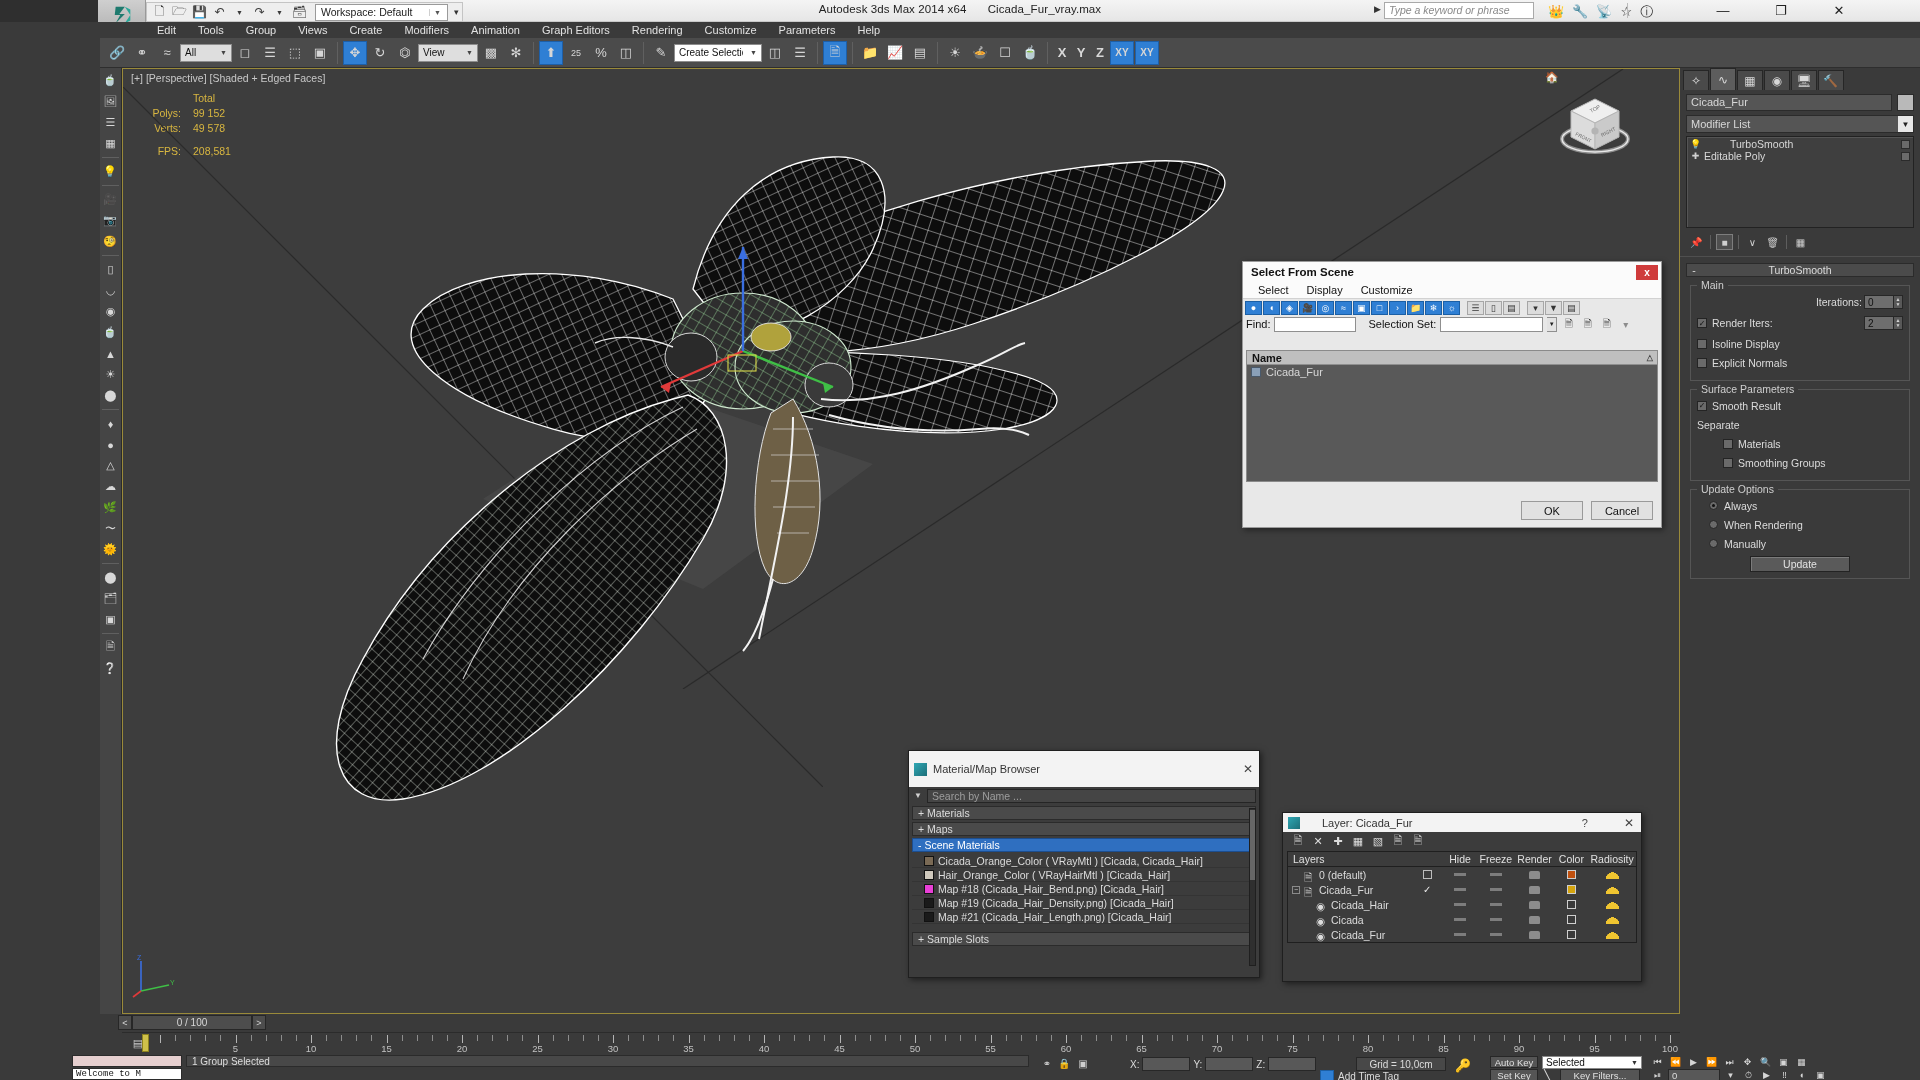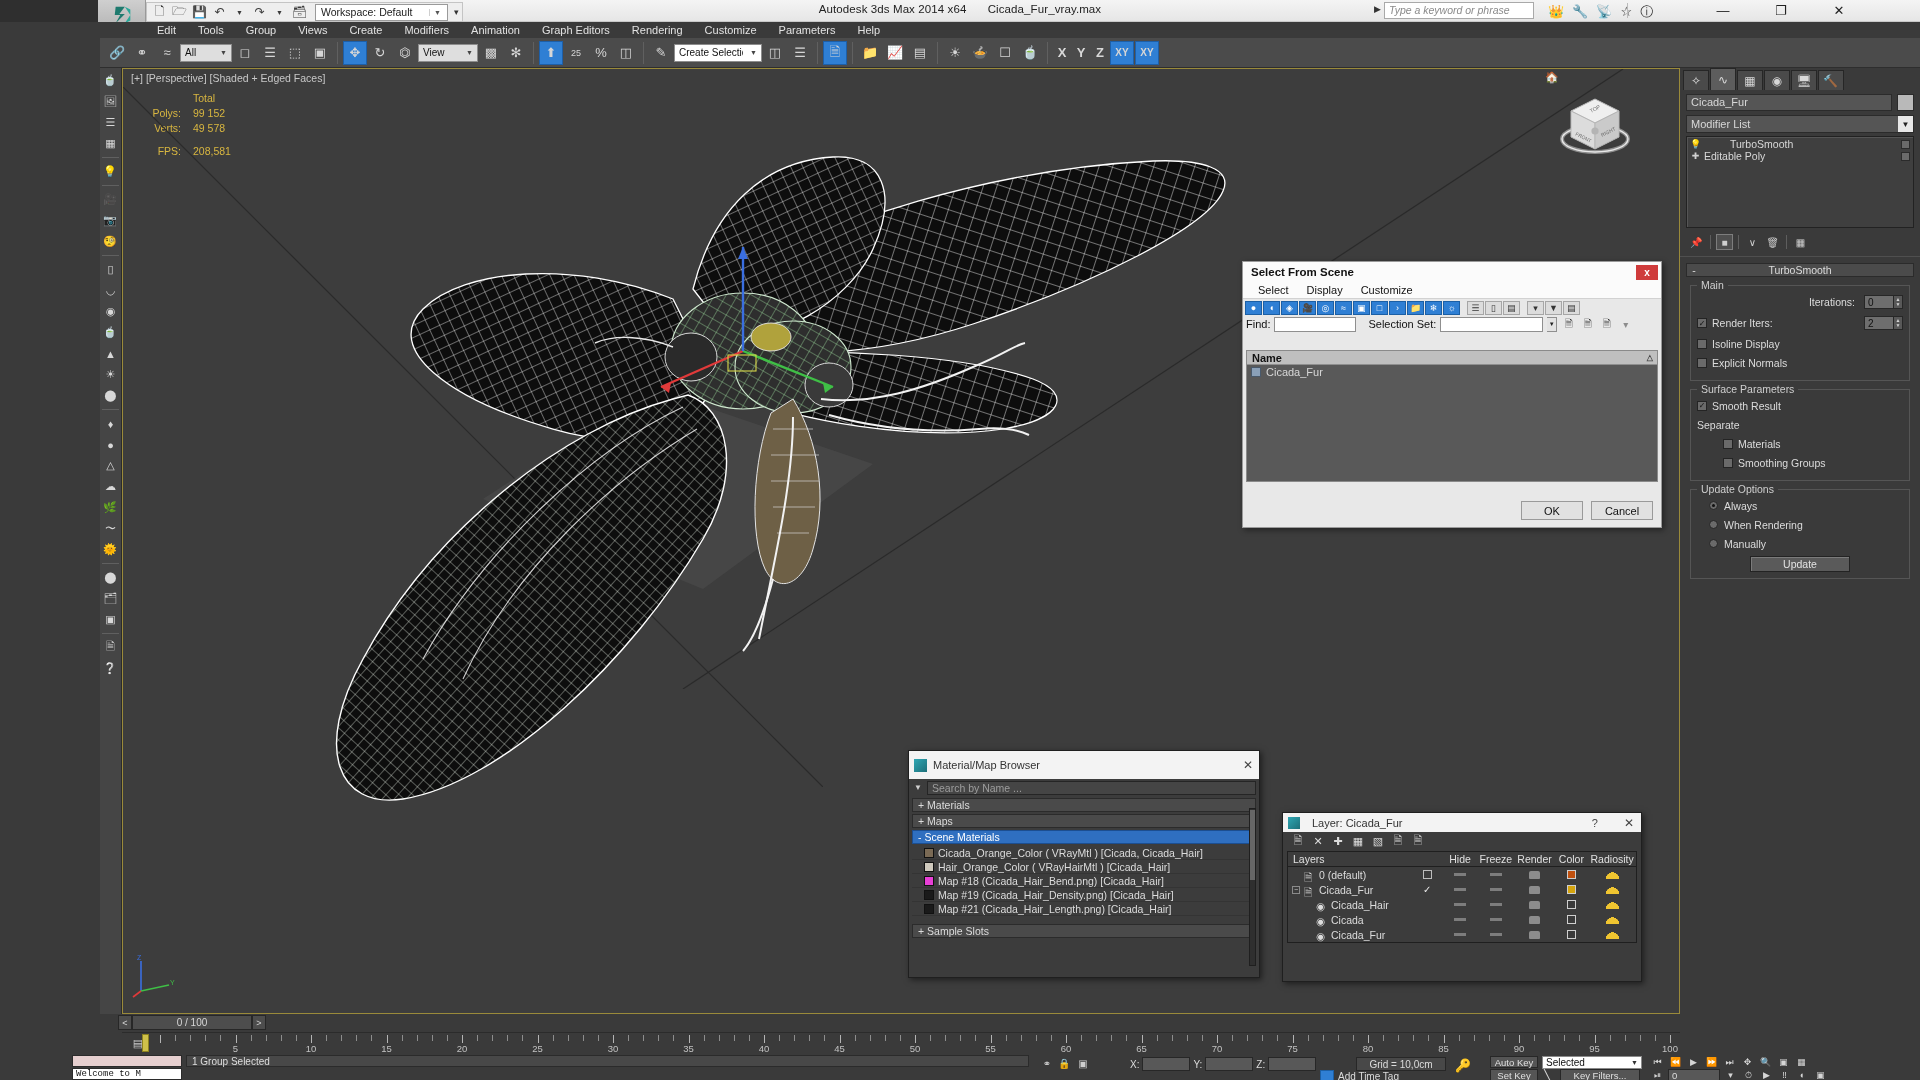--- a/index.html
+++ b/index.html
@@ -130,7 +130,7 @@
   .grp{border:1px solid #555;margin:8px 4px 4px 4px;padding:8px 6px 6px 6px;position:relative;}
   .grp > .lg{position:absolute;top:-7px;left:6px;background:#3a3a3a;padding:0 4px;font-size:10.5px;color:#cfcfcf;}
   .frow{display:flex;align-items:center;height:16px;margin-bottom:5px;font-size:10.5px;color:#dcdcdc;}
-  .frow .lbl{text-align:right;flex:1;padding-right:9px;}
+  .frow .lbl{text-align:right;flex:1;padding-right:2px;}
   .spin{display:flex;align-items:center;}
   .spin .fld{width:30px;height:14px;background:#6e6e6e;border:1px solid #272727;
     font-size:10px;color:#101010;padding-left:3px;line-height:14px;}

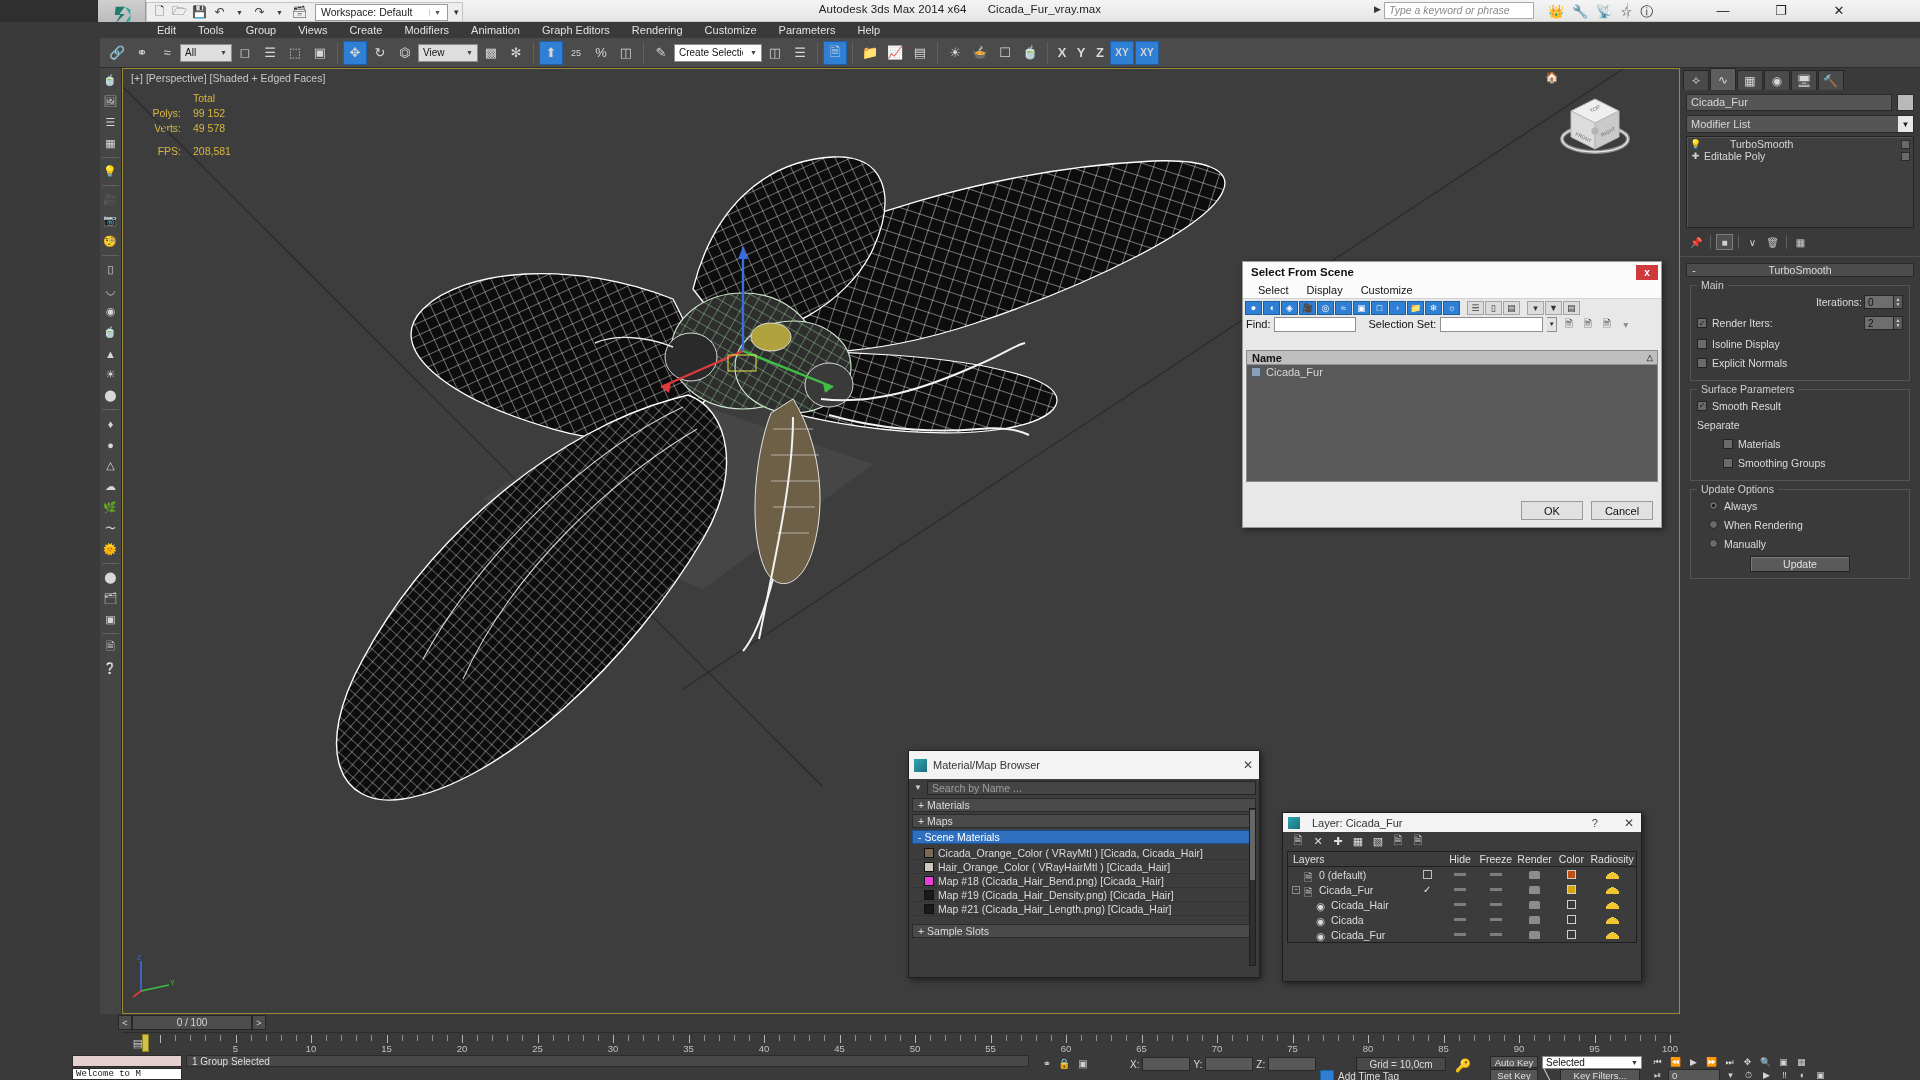--- a/index.html
+++ b/index.html
@@ -184,7 +184,7 @@
   
   .mmb{position:absolute;left:908px;top:750px;width:352px;height:228px;
     background:#3c3c3c;border:1px solid #1f1f1f;box-shadow:2px 2px 6px rgba(0,0,0,.5);}
-  .mmb-tbar{height:28px;background:#f3f3f3;display:flex;align-items:center;padding-left:5px;gap:6px;}
+  .mmb-tbar{height:36px;background:#f3f3f3;display:flex;align-items:center;padding-left:5px;gap:6px;}
   .mmb-tbar .ic{width:13px;height:13px;background:linear-gradient(135deg,#2fa7b4,#1d6f79);}
   .mmb-tbar .tt{font-size:11px;color:#333;}
   .mmb-tbar .x{margin-left:auto;margin-right:6px;font-size:12px;color:#444;cursor:pointer;}

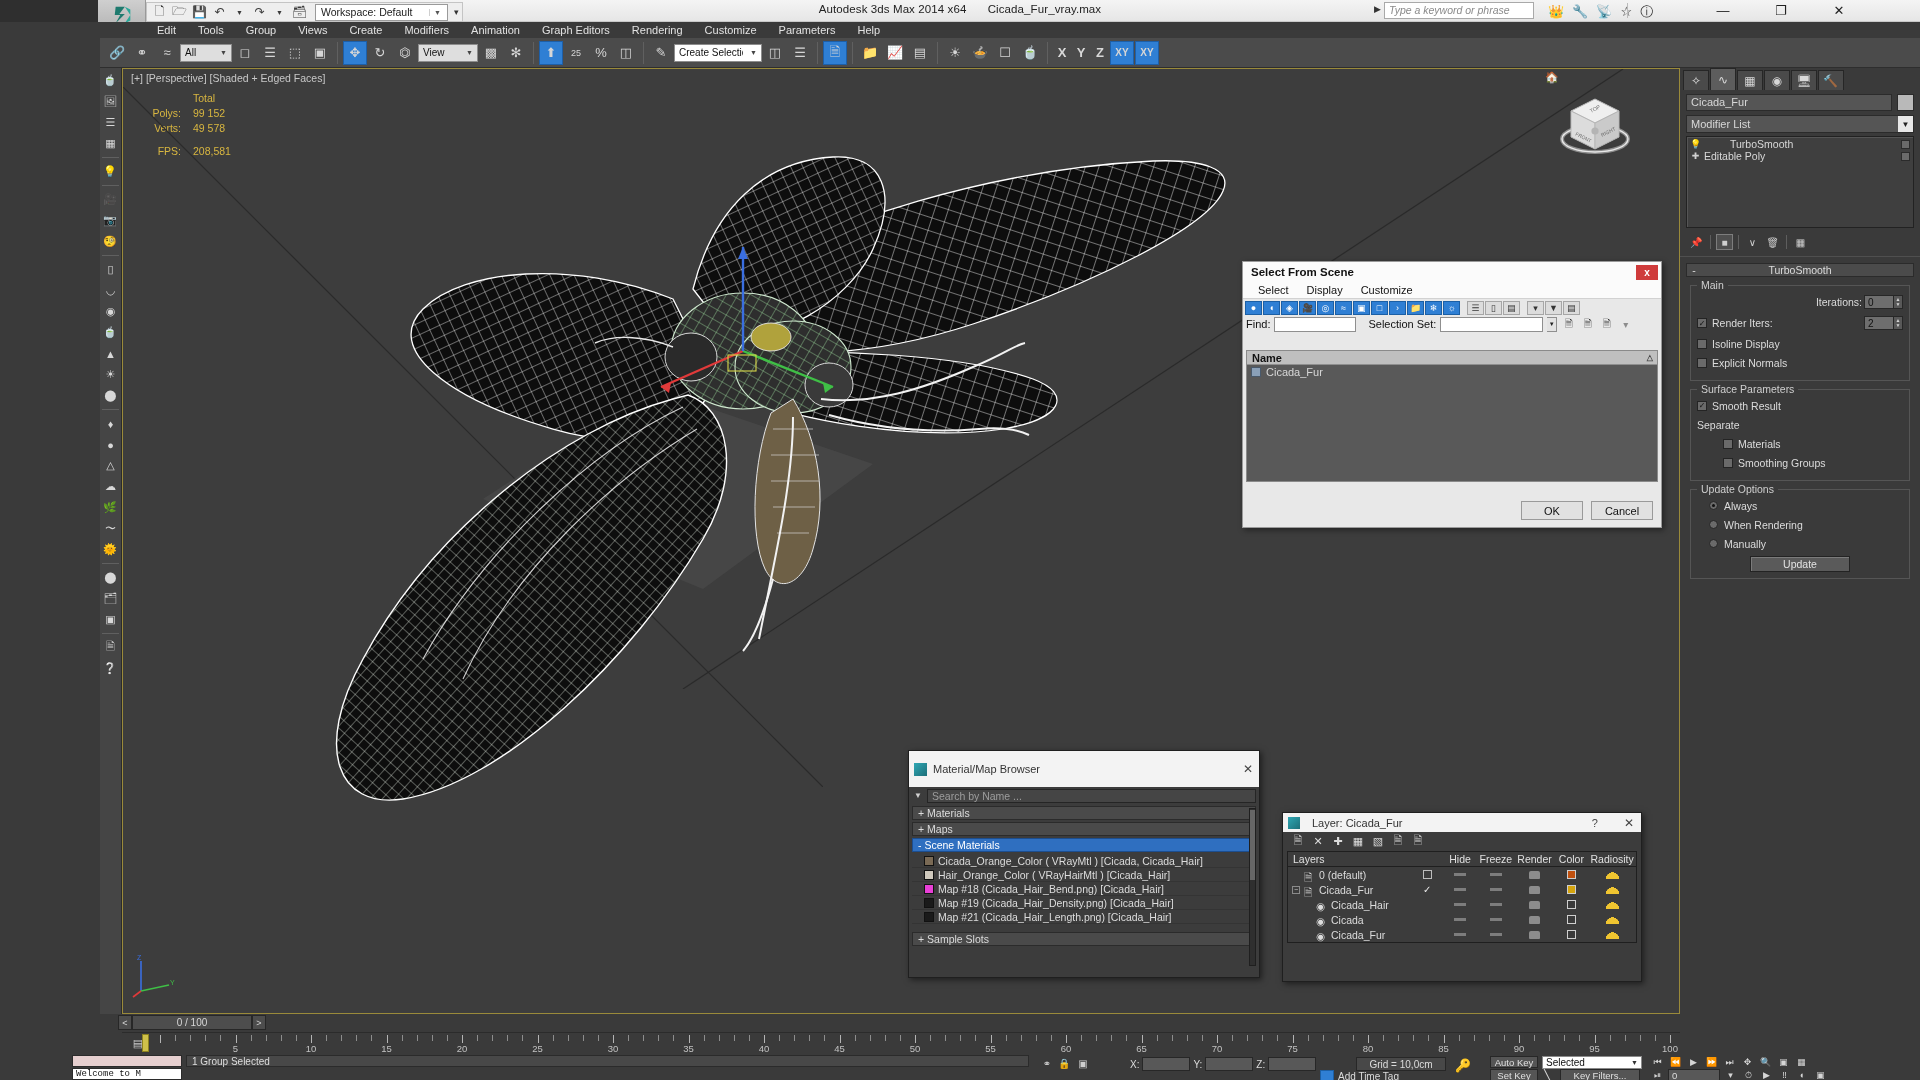--- a/index.html
+++ b/index.html
@@ -205,7 +205,7 @@
   
   .lyr{position:absolute;left:1282px;top:812px;width:360px;height:170px;
     background:#3c3c3c;border:1px solid #1f1f1f;box-shadow:2px 2px 6px rgba(0,0,0,.5);}
-  .lyr-tbar{height:19px;background:#f3f3f3;display:flex;align-items:center;padding-left:5px;gap:12px;}
+  .lyr-tbar{height:19px;background:#f3f3f3;display:flex;align-items:center;padding-left:5px;gap:22px;}
   .lyr-tbar .ic{width:12px;height:12px;background:linear-gradient(135deg,#2fa7b4,#1d6f79);}
   .lyr-tbar .tt{font-size:11px;color:#333;}
   .lyr-tbar .q{margin-left:auto;font-size:11px;color:#444;cursor:pointer;}

